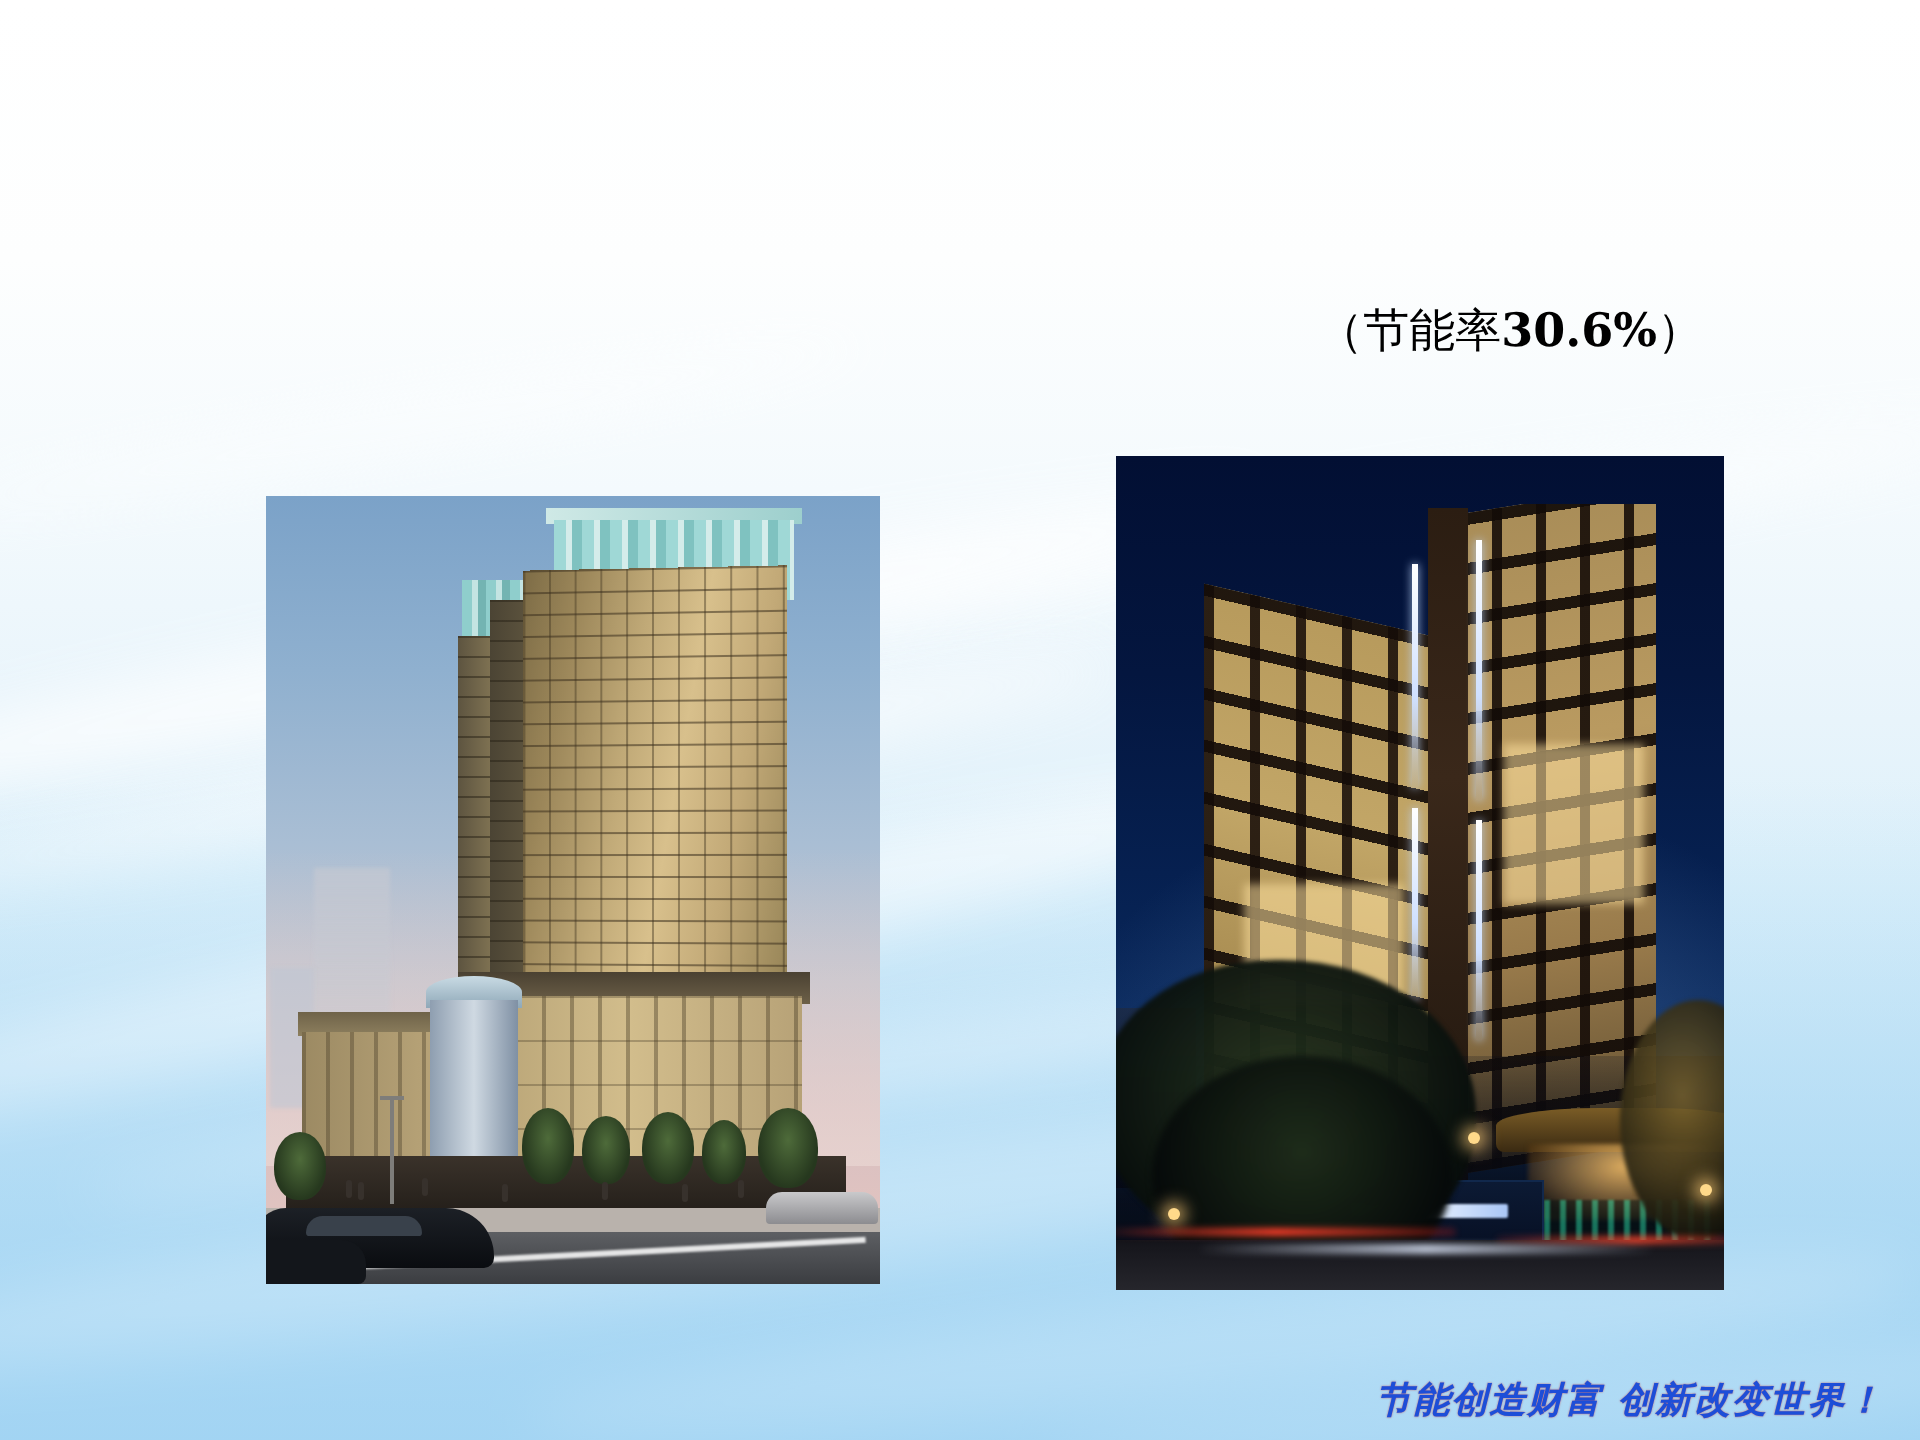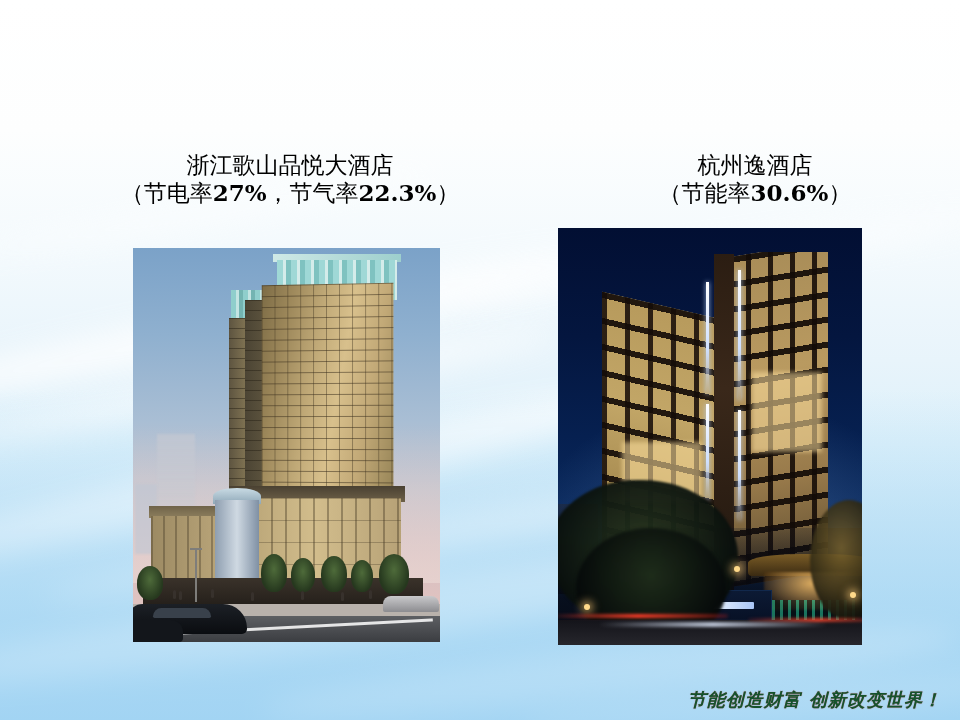--- a/index.html
+++ b/index.html
@@ -230,10 +230,6 @@
   </div>
 
 
-  <div class="cap cap-left">
-    <div class="name">浙江歌山品悦大酒店</div>
-    <div class="rate"><span>（节电率</span><b>27%</b><span>，节气率</span><b>22.3%</b><span>）</span></div>
-  </div>
 
   <div class="cap cap-right">
     <div class="name">杭州逸酒店</div>

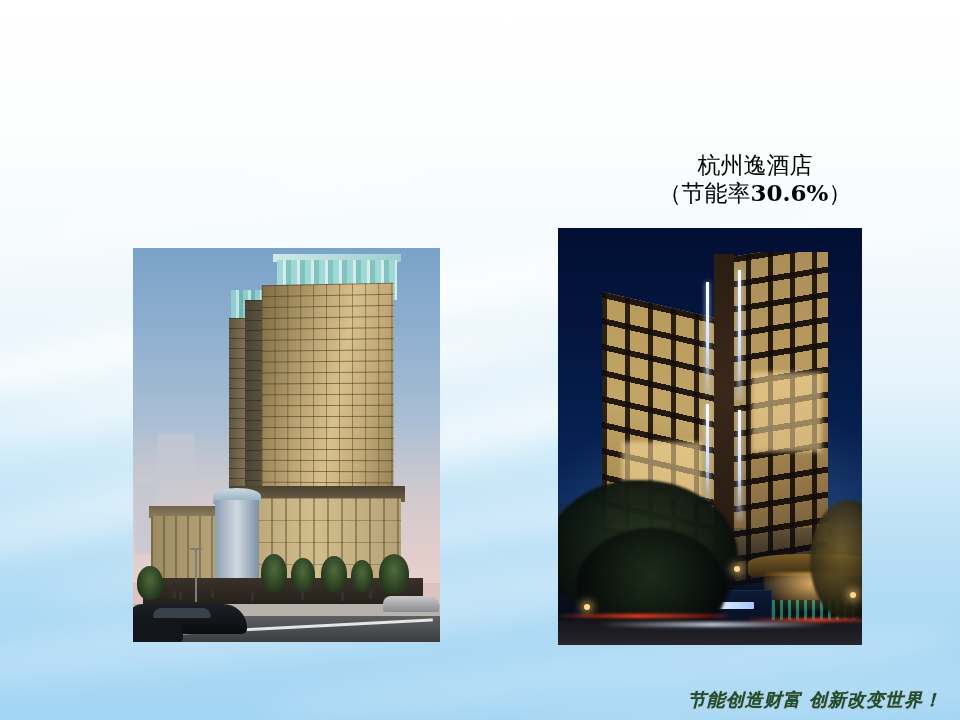--- a/index.html
+++ b/index.html
@@ -232,7 +232,6 @@
 
 
   <div class="cap cap-right">
-    <div class="name">杭州逸酒店</div>
     <div class="rate"><span>（节能率</span><b>30.6%</b><span>）</span></div>
   </div>
 

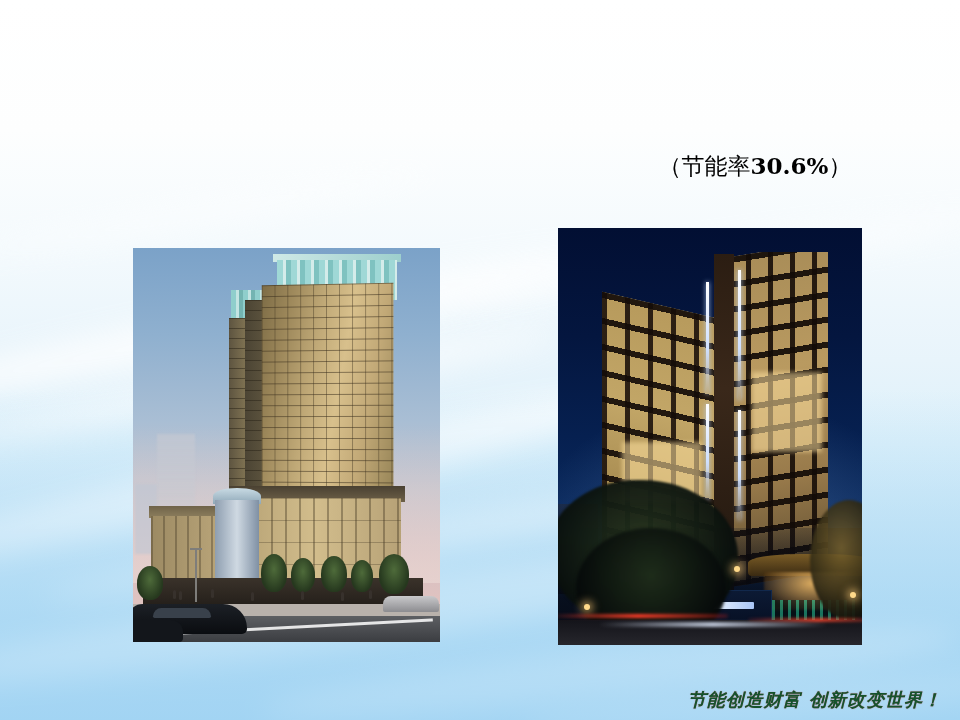--- a/index.html
+++ b/index.html
@@ -207,7 +207,7 @@
   
   .slogan{position:absolute;right:18px;bottom:8px;
     font-family:"DejaVu Sans","Liberation Sans",sans-serif;
-    font-size:18px;font-weight:700;color:#14532d;
+    font-size:18px;font-weight:700;color:#1d4ed8;
     font-style:italic;letter-spacing:1px;white-space:nowrap;
     text-shadow:0 0 1px rgba(200,0,0,.6);text-align:right;}
 </style>

